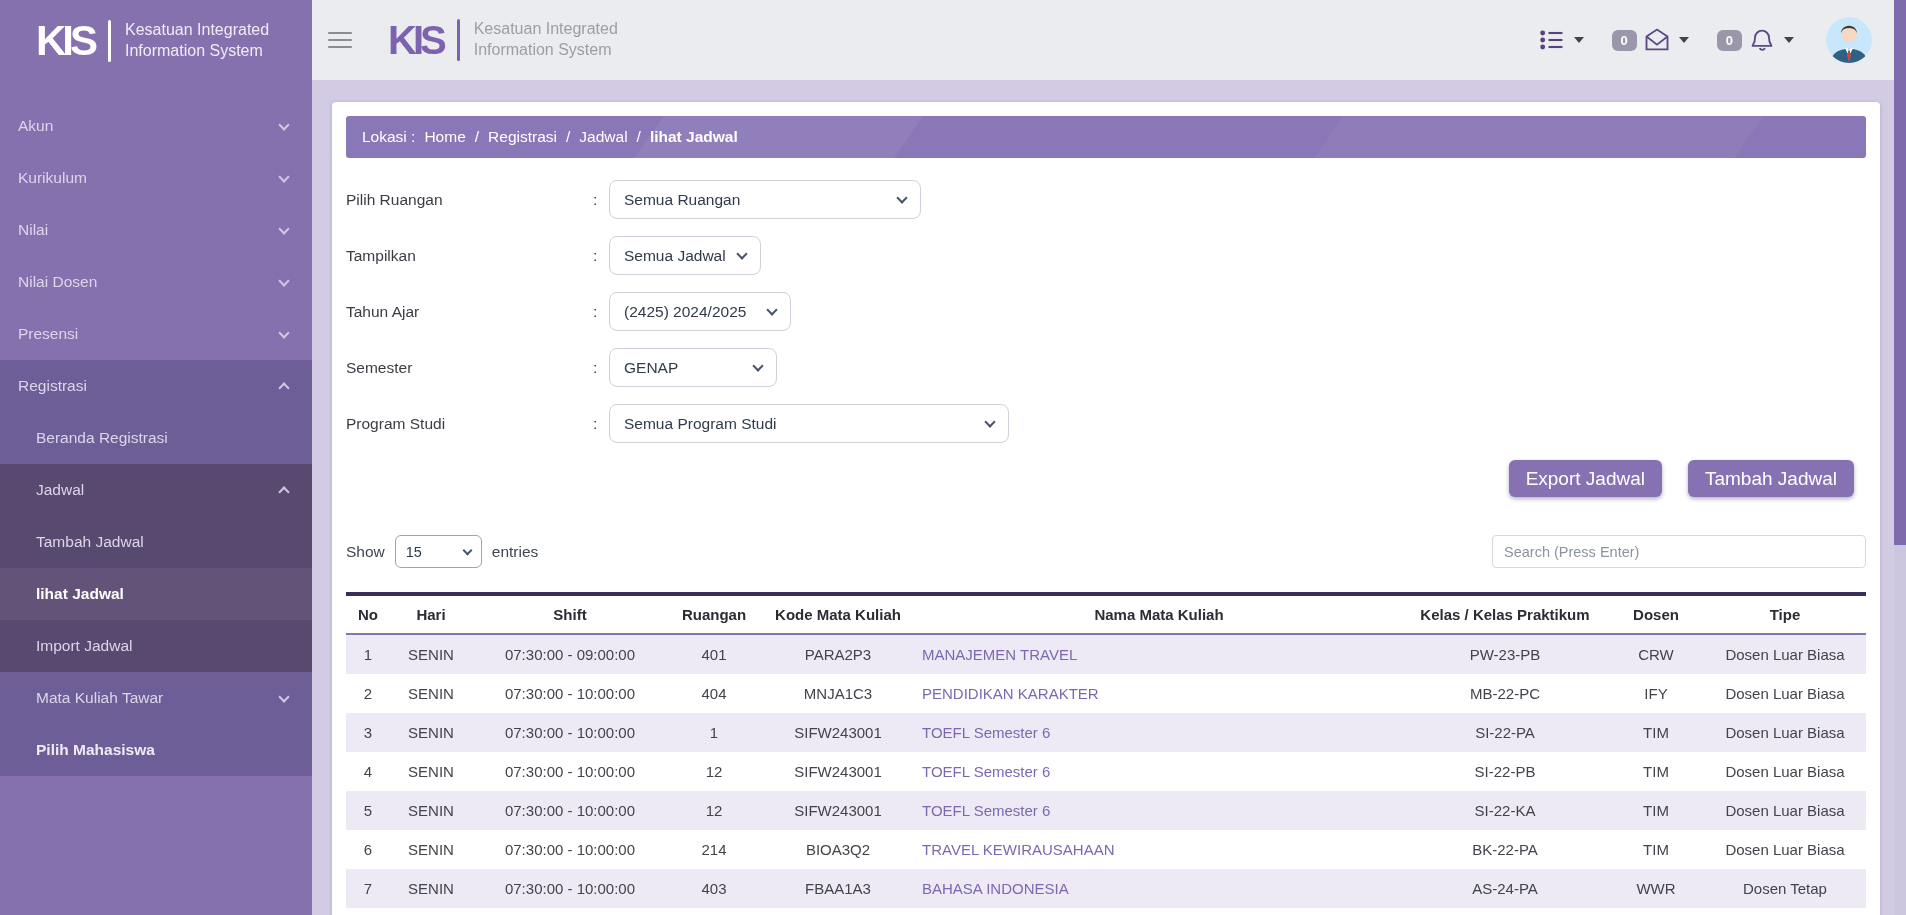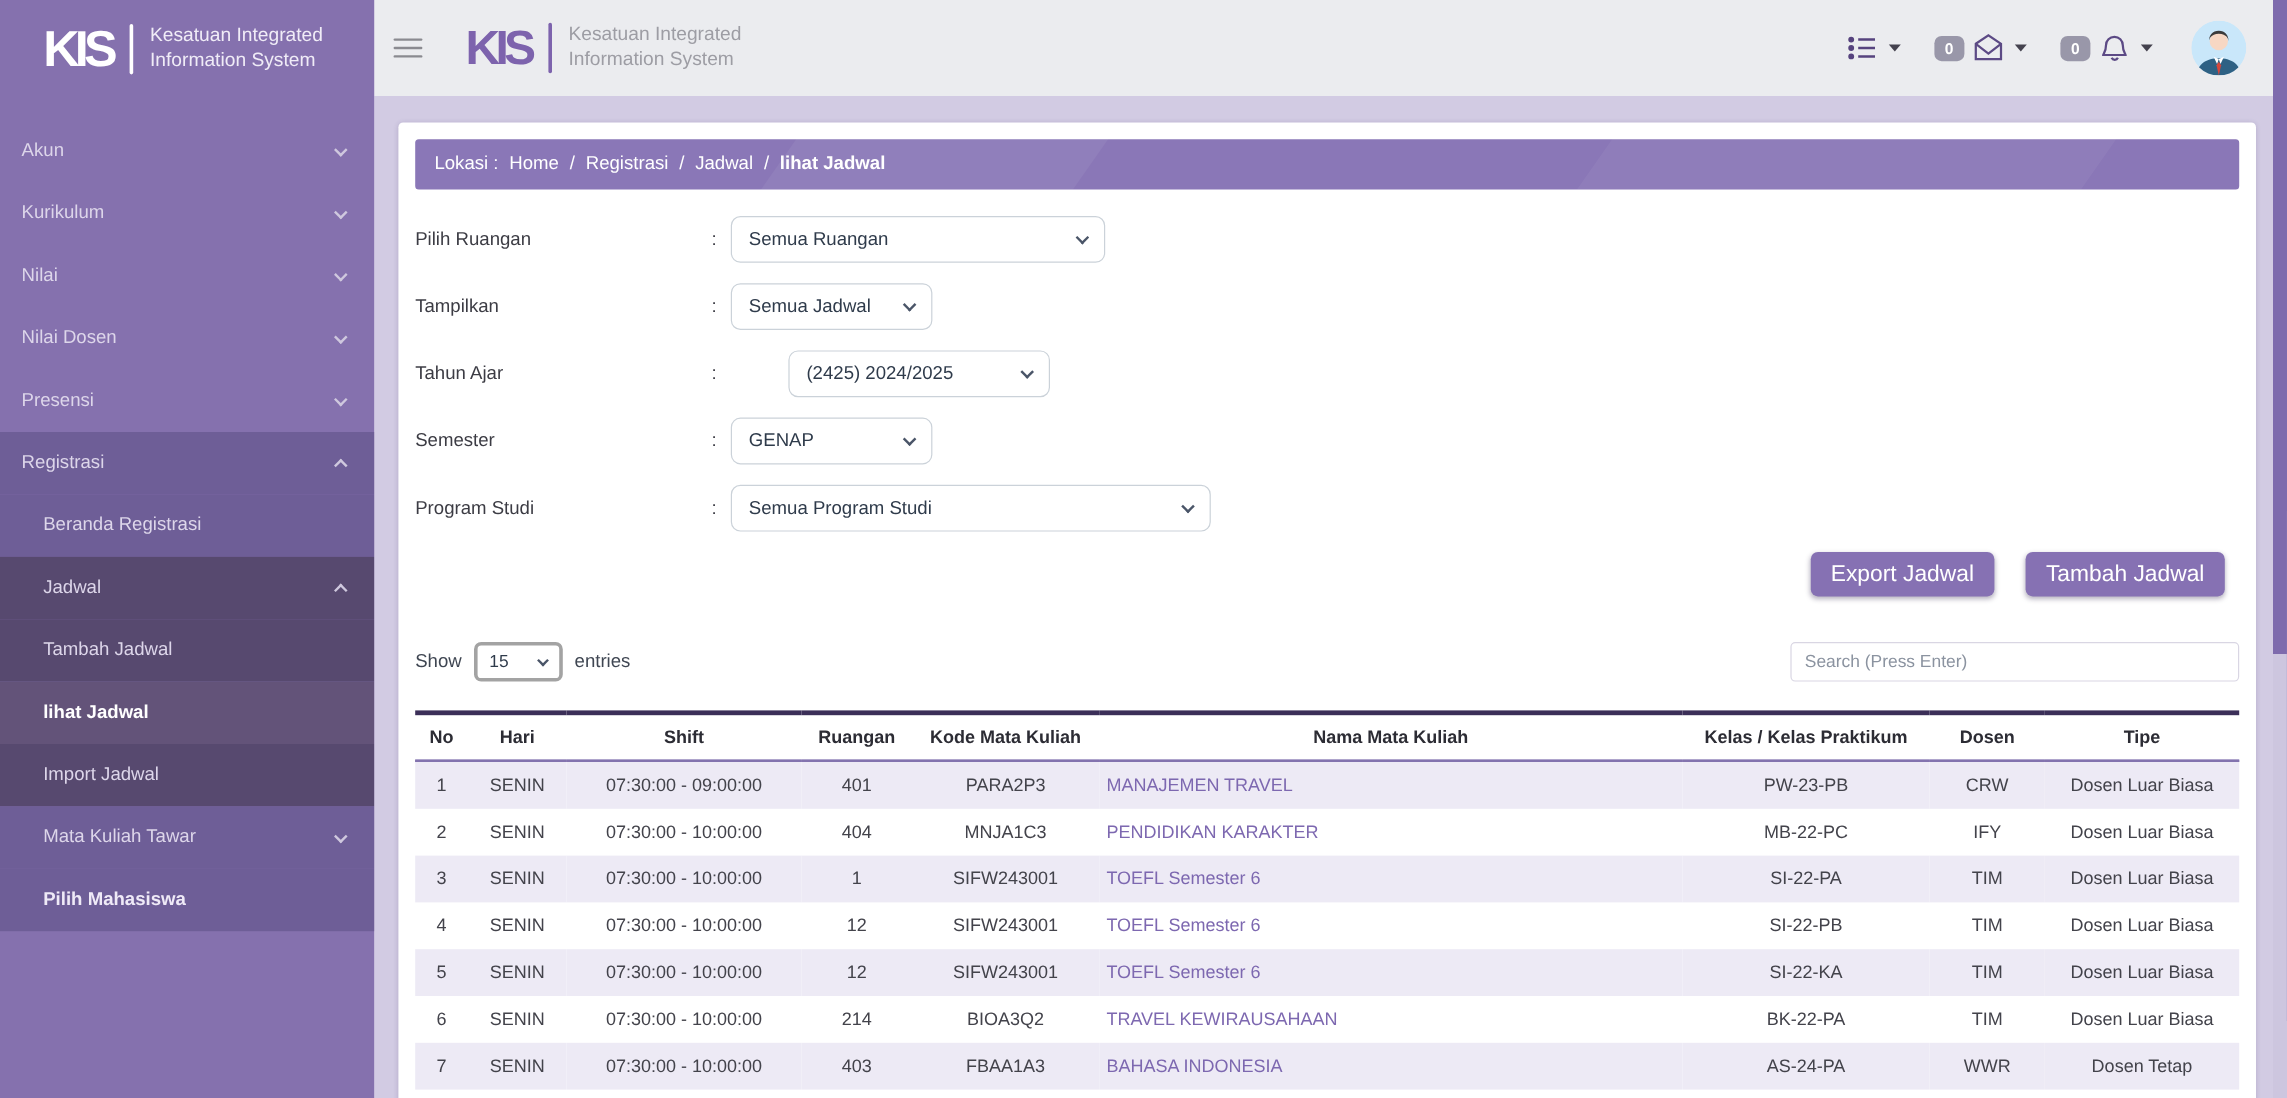--- a/index.html
+++ b/index.html
@@ -64,7 +64,7 @@
   .selectbox { height:39px; border:1px solid #cbd2d9; border-radius:8px; display:flex; align-items:center; justify-content:space-between; padding:0 14px; color:#2f3b4b; cursor:pointer; background:#fff; }
   .selectbox .chev { border-color:#4a5568; }
   .filter-row:nth-child(1) .selectbox { width:312px; }
-  .filter-row:nth-child(2) .selectbox { width:168px; }
+  .filter-row:nth-child(2) .selectbox { width:152px; }
   .filter-row:nth-child(3) .selectbox { width:218px;margin-left:48px; }
   .filter-row:nth-child(4) .selectbox { width:168px; }
   .filter-row:nth-child(5) .selectbox { width:400px; }

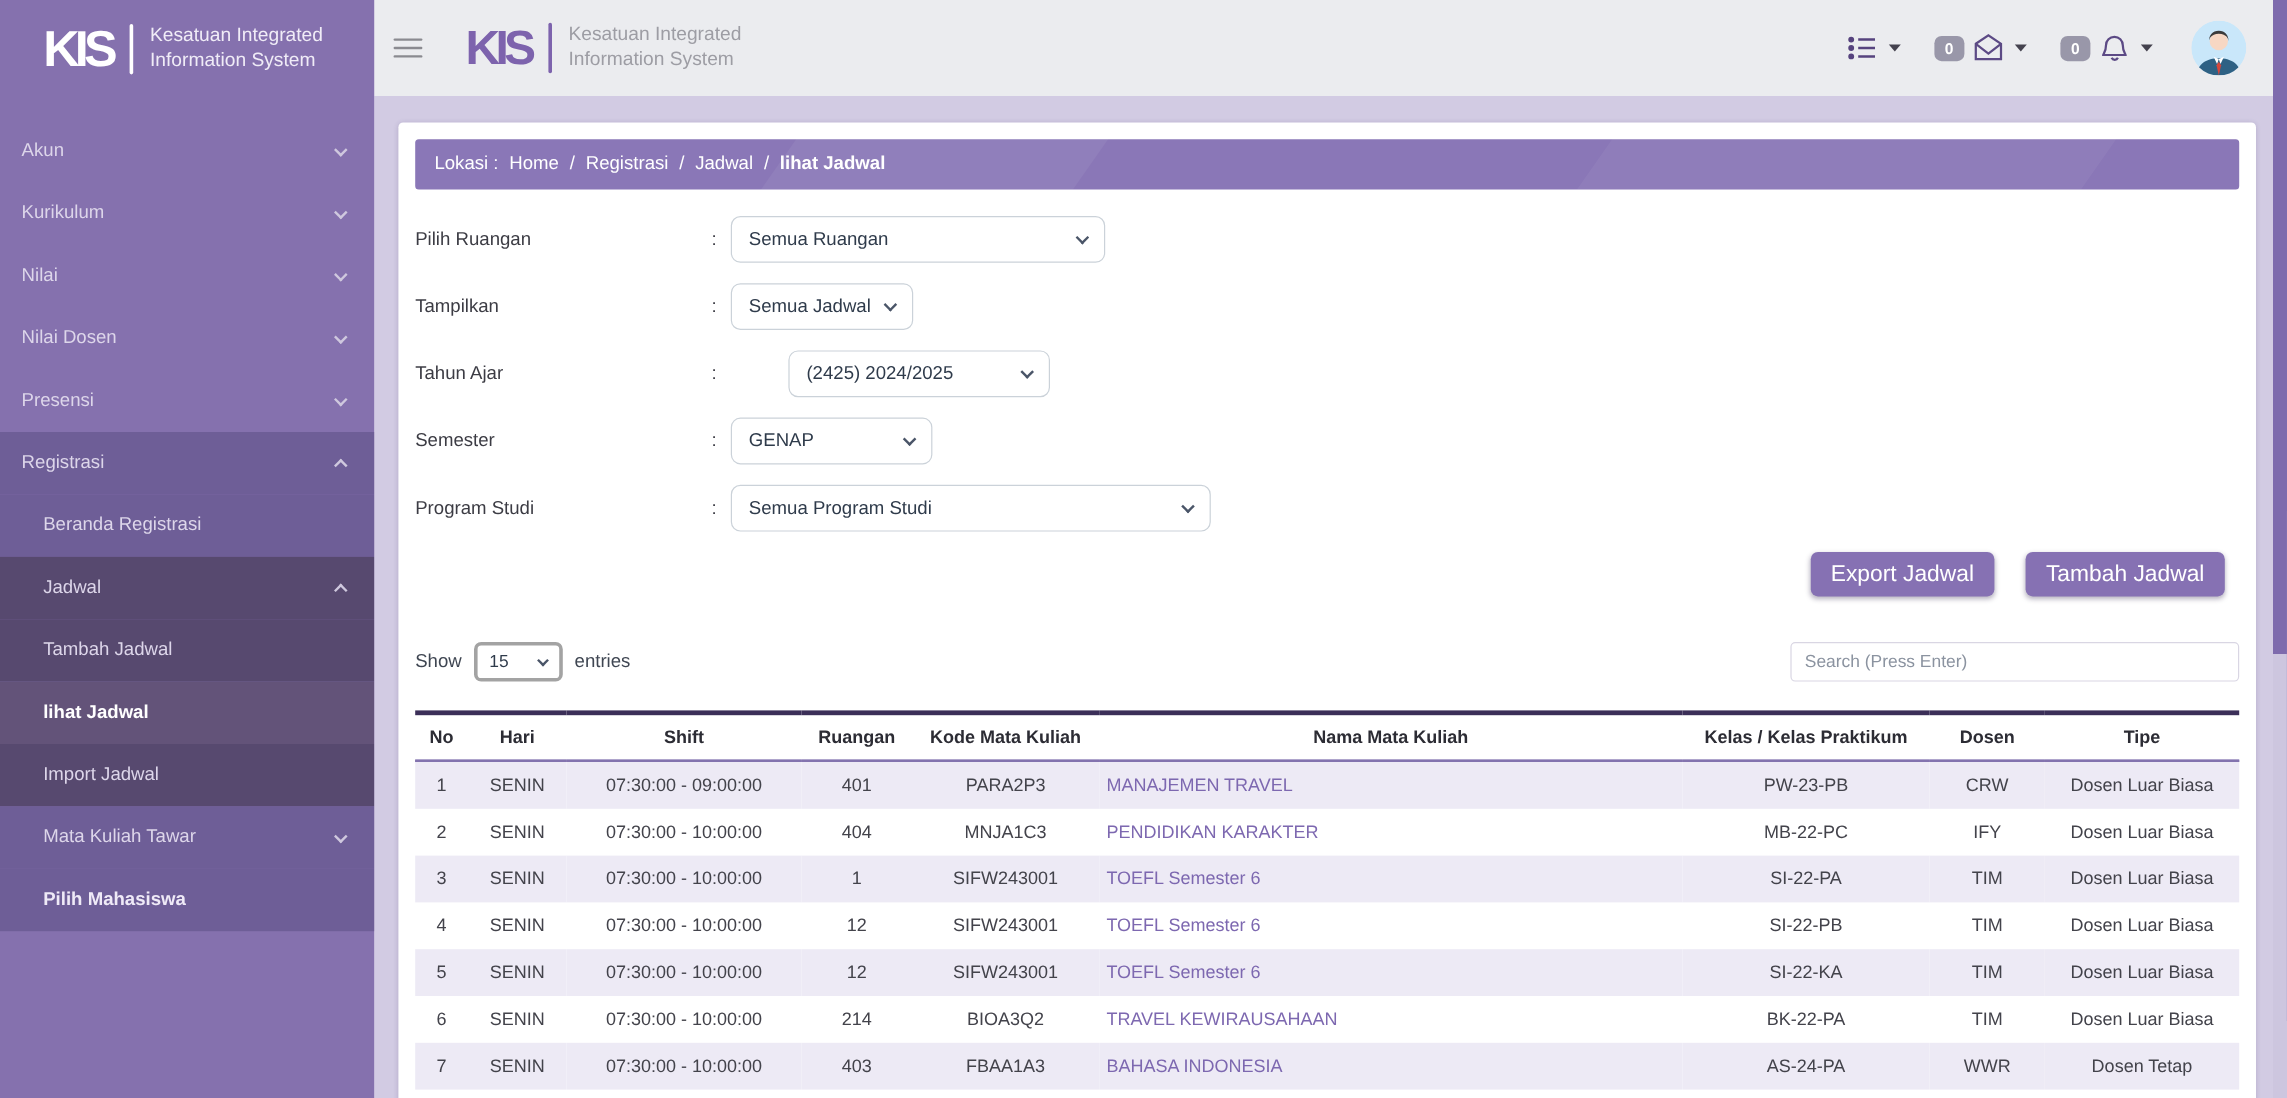--- a/index.html
+++ b/index.html
@@ -65,7 +65,7 @@
   .selectbox .chev { border-color:#4a5568; }
   .filter-row:nth-child(1) .selectbox { width:312px; }
   .filter-row:nth-child(2) .selectbox { width:152px; }
-  .filter-row:nth-child(3) .selectbox { width:218px;margin-left:48px; }
+  .filter-row:nth-child(3) .selectbox { width:182px; }
   .filter-row:nth-child(4) .selectbox { width:168px; }
   .filter-row:nth-child(5) .selectbox { width:400px; }
 

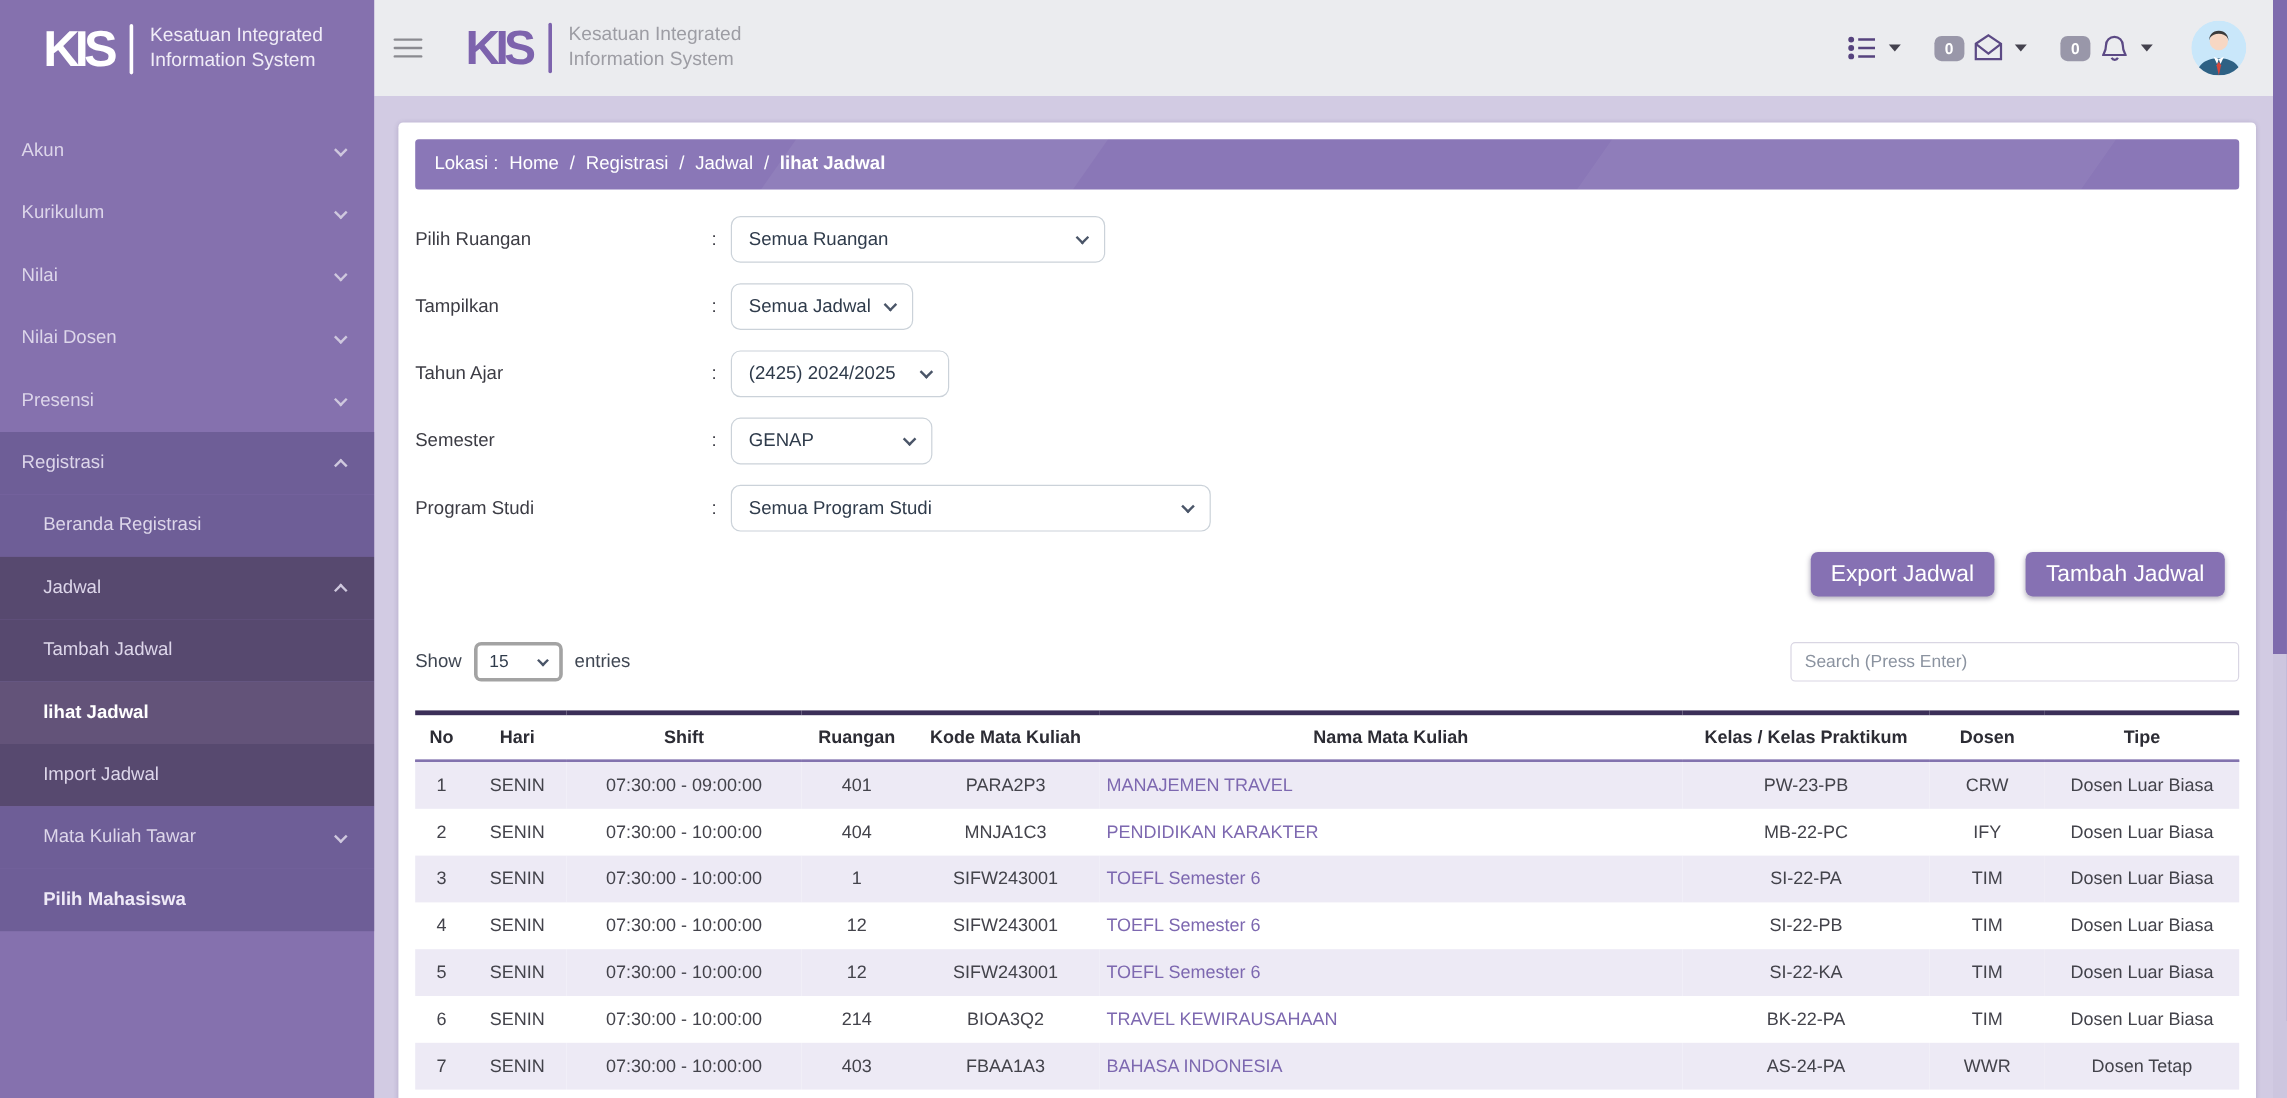--- a/index.html
+++ b/index.html
@@ -75,7 +75,7 @@
 
   
   .list-controls { display:flex; align-items:center; margin-top:38px; font-size:15.5px; color:#3f4652; }
-  .mini-select { width:74px; height:33px; border:3px solid #a3a3a3; border-radius:6px; display:flex; align-items:center; justify-content:space-between; padding:0 10px; margin:0 10px; cursor:pointer; color:#2f3b4b; font-size:14.5px; }
+  .mini-select { width:87px; height:33px; border:1px solid #a3a3a3; border-radius:6px; display:flex; align-items:center; justify-content:space-between; padding:0 10px; margin:0 10px; cursor:pointer; color:#2f3b4b; font-size:14.5px; }
   .mini-select .chev { border-color:#4a5568; width:7px; height:7px; }
   .search-input { margin-left:auto; width:374px; height:33px; border:1px solid #d9d6e3; border-radius:4px; padding:0 11px; font-size:14.5px; font-family:inherit; color:#3b82f6; outline:none; }
   .search-input::placeholder { color:#8b93a0; }

